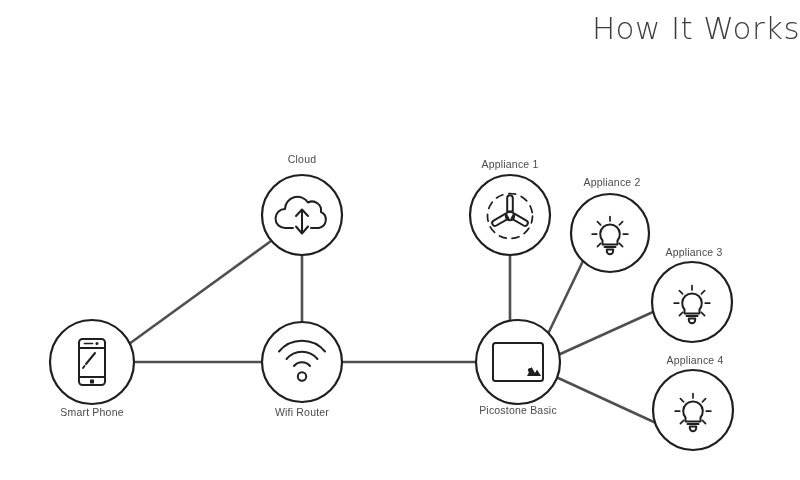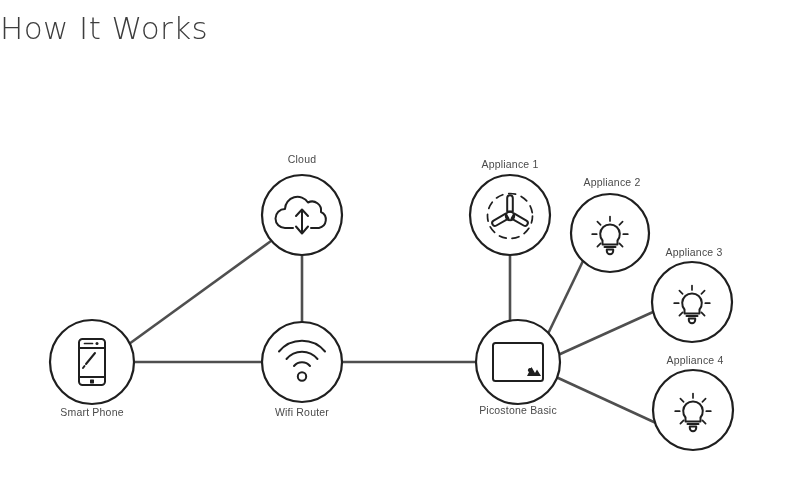--- a/index.html
+++ b/index.html
@@ -27,7 +27,7 @@
     top: 10px;
     left: 0;
     width: 800px;
-    text-align: left;
+    text-align: right;
     font-size: 31px;
     font-weight: 300;
     letter-spacing: 0.4px;

